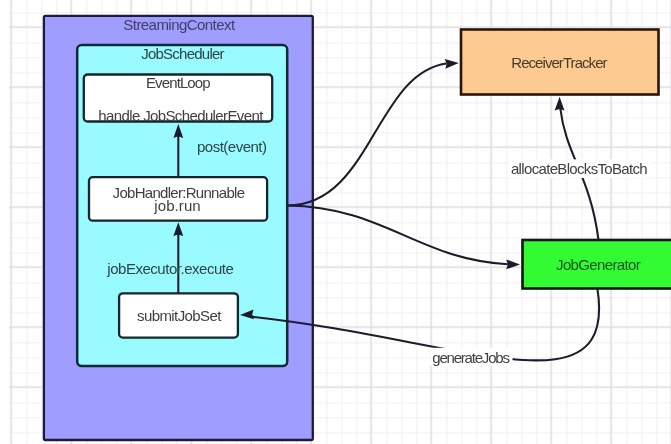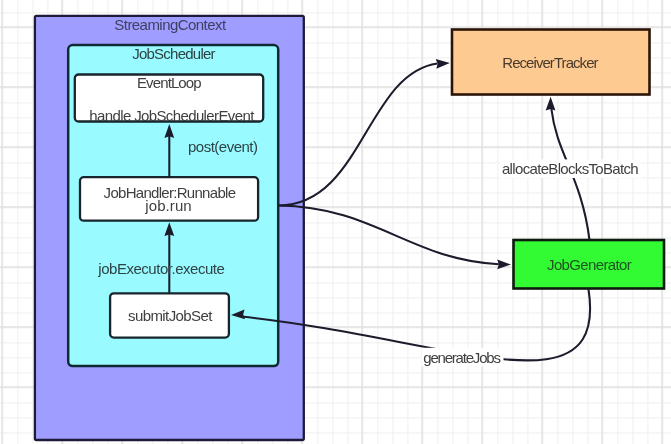--- a/index.html
+++ b/index.html
@@ -9,7 +9,7 @@
     background:#ffffff;
     font-family:"Liberation Sans", sans-serif;
   }
-  #canvas{position:relative;width:543px;height:444px;}
+  #canvas{position:relative;width:543px;height:444px;margin-left:9px;}
   #grid{position:absolute;inset:0;}
   #art{position:absolute;inset:0;}
 </style>

